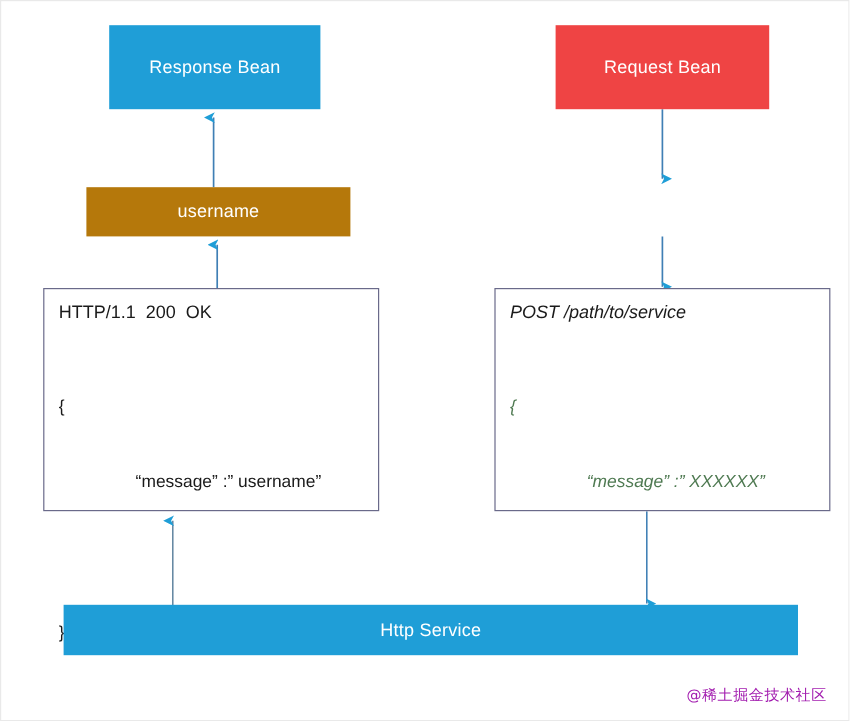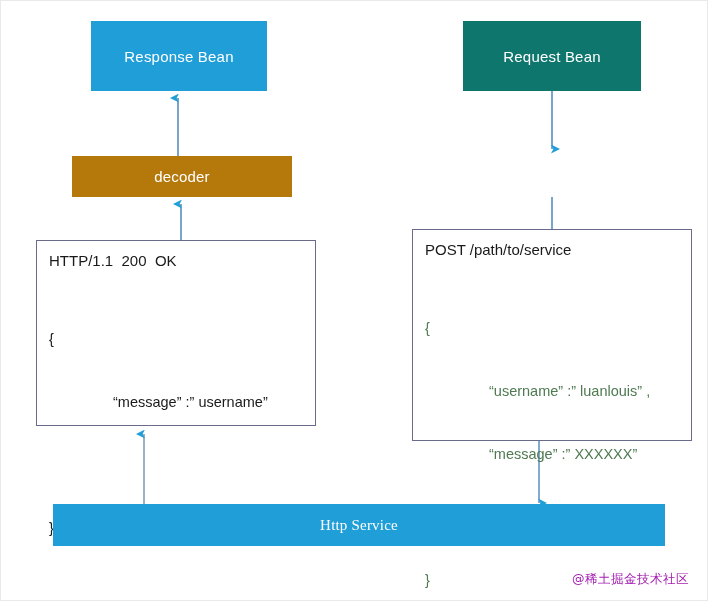--- a/index.html
+++ b/index.html
@@ -34,7 +34,7 @@
     background: #1f9ed7;
   }
   .node-request {
-    background: #0f766e;
+    background: #ef4444;
   }
   .node-decoder {
     background: #b5780b;

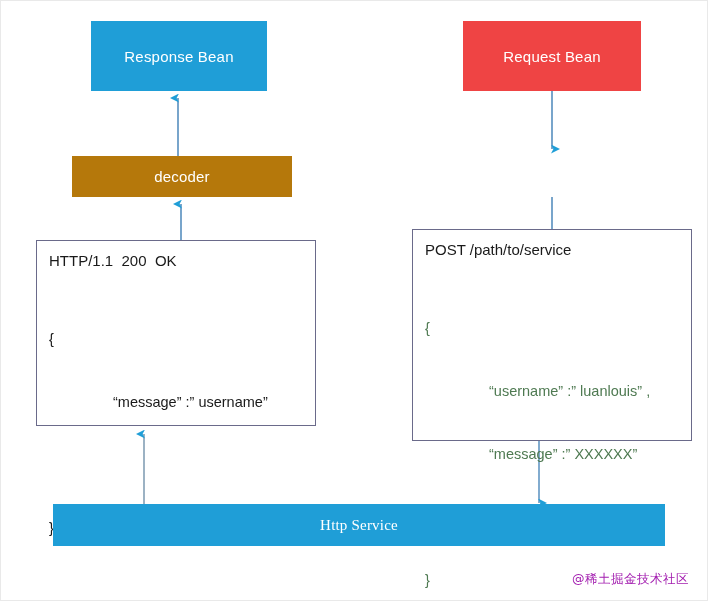--- a/index.html
+++ b/index.html
@@ -129,7 +129,7 @@
   </div>
 
   <div class="node node-decoder" style="left:71px; top:155px; width:220px; height:41px;">
-    <span>decoder</span>
+    <span>username</span>
   </div>
 
 

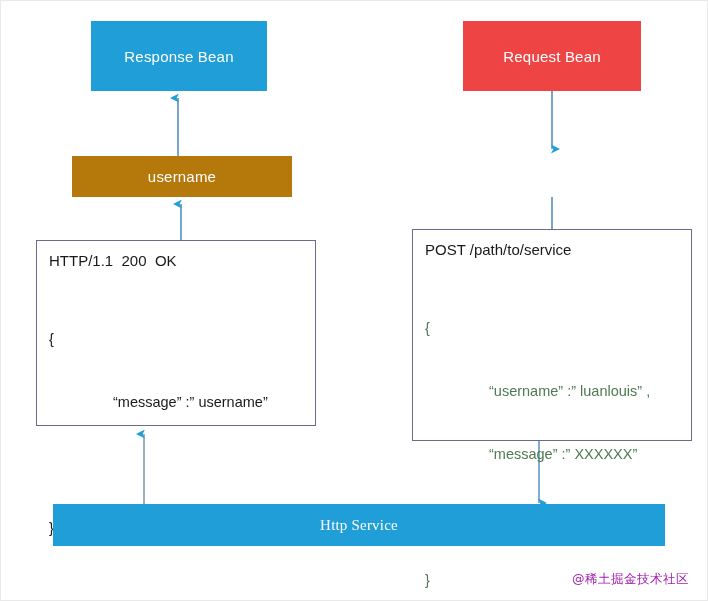--- a/index.html
+++ b/index.html
@@ -143,7 +143,7 @@
     </div>
   </div>
 
-  <div class="msgbox" style="left:411px; top:228px; width:280px; height:212px;">
+  <div class="msgbox" style="left:411px; top:239px; width:280px; height:186px;font-style:italic;">
     <div class="msg-title">POST /path/to/service</div>
     <div class="msg-body right">
       <div>{</div>

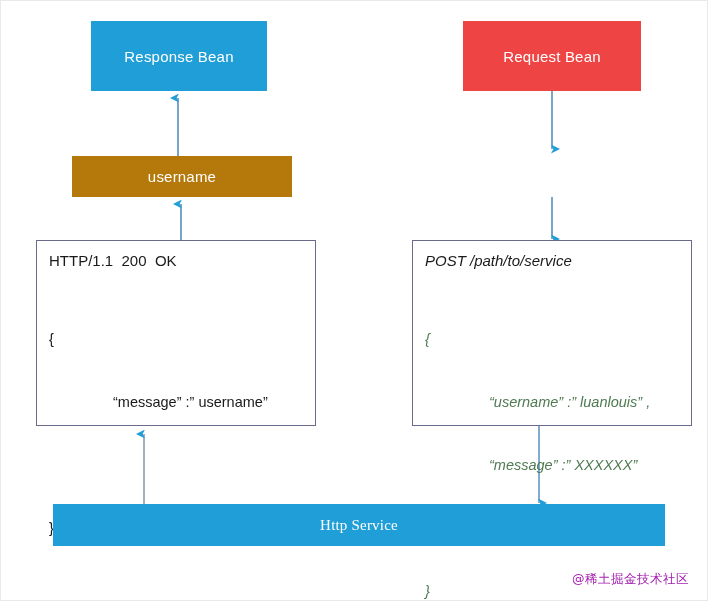--- a/index.html
+++ b/index.html
@@ -147,7 +147,6 @@
     <div class="msg-title">POST /path/to/service</div>
     <div class="msg-body right">
       <div>{</div>
-      <div><span class="indent"></span><span>“username” :” luanlouis” ,</span></div>
       <div><span class="indent"></span><span>“message” :” XXXXXX”</span></div>
       <div>&nbsp;</div>
       <div>}</div>

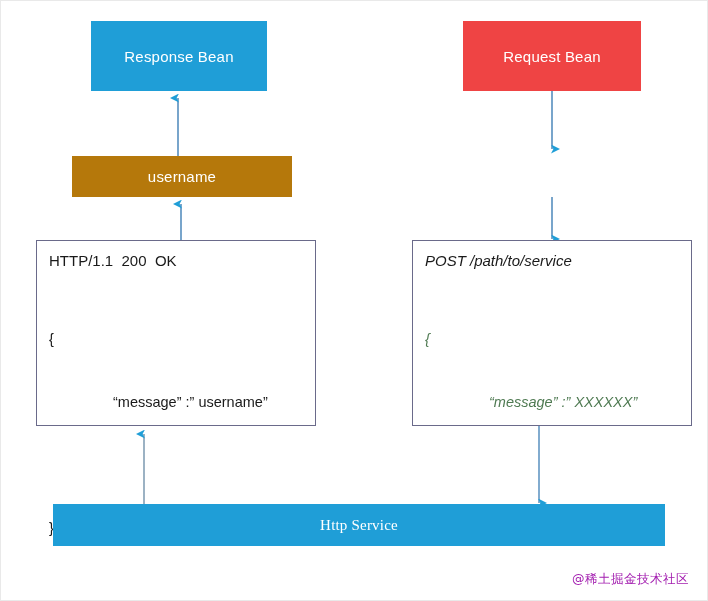--- a/index.html
+++ b/index.html
@@ -153,7 +153,7 @@
     </div>
   </div>
 
-  <div class="node node-service" style="left:52px; top:503px; width:612px; height:42px;font-family:Liberation Serif, serif;">
+  <div class="node node-service" style="left:52px; top:503px; width:612px; height:42px;">
     <span>Http Service</span>
   </div>
 

